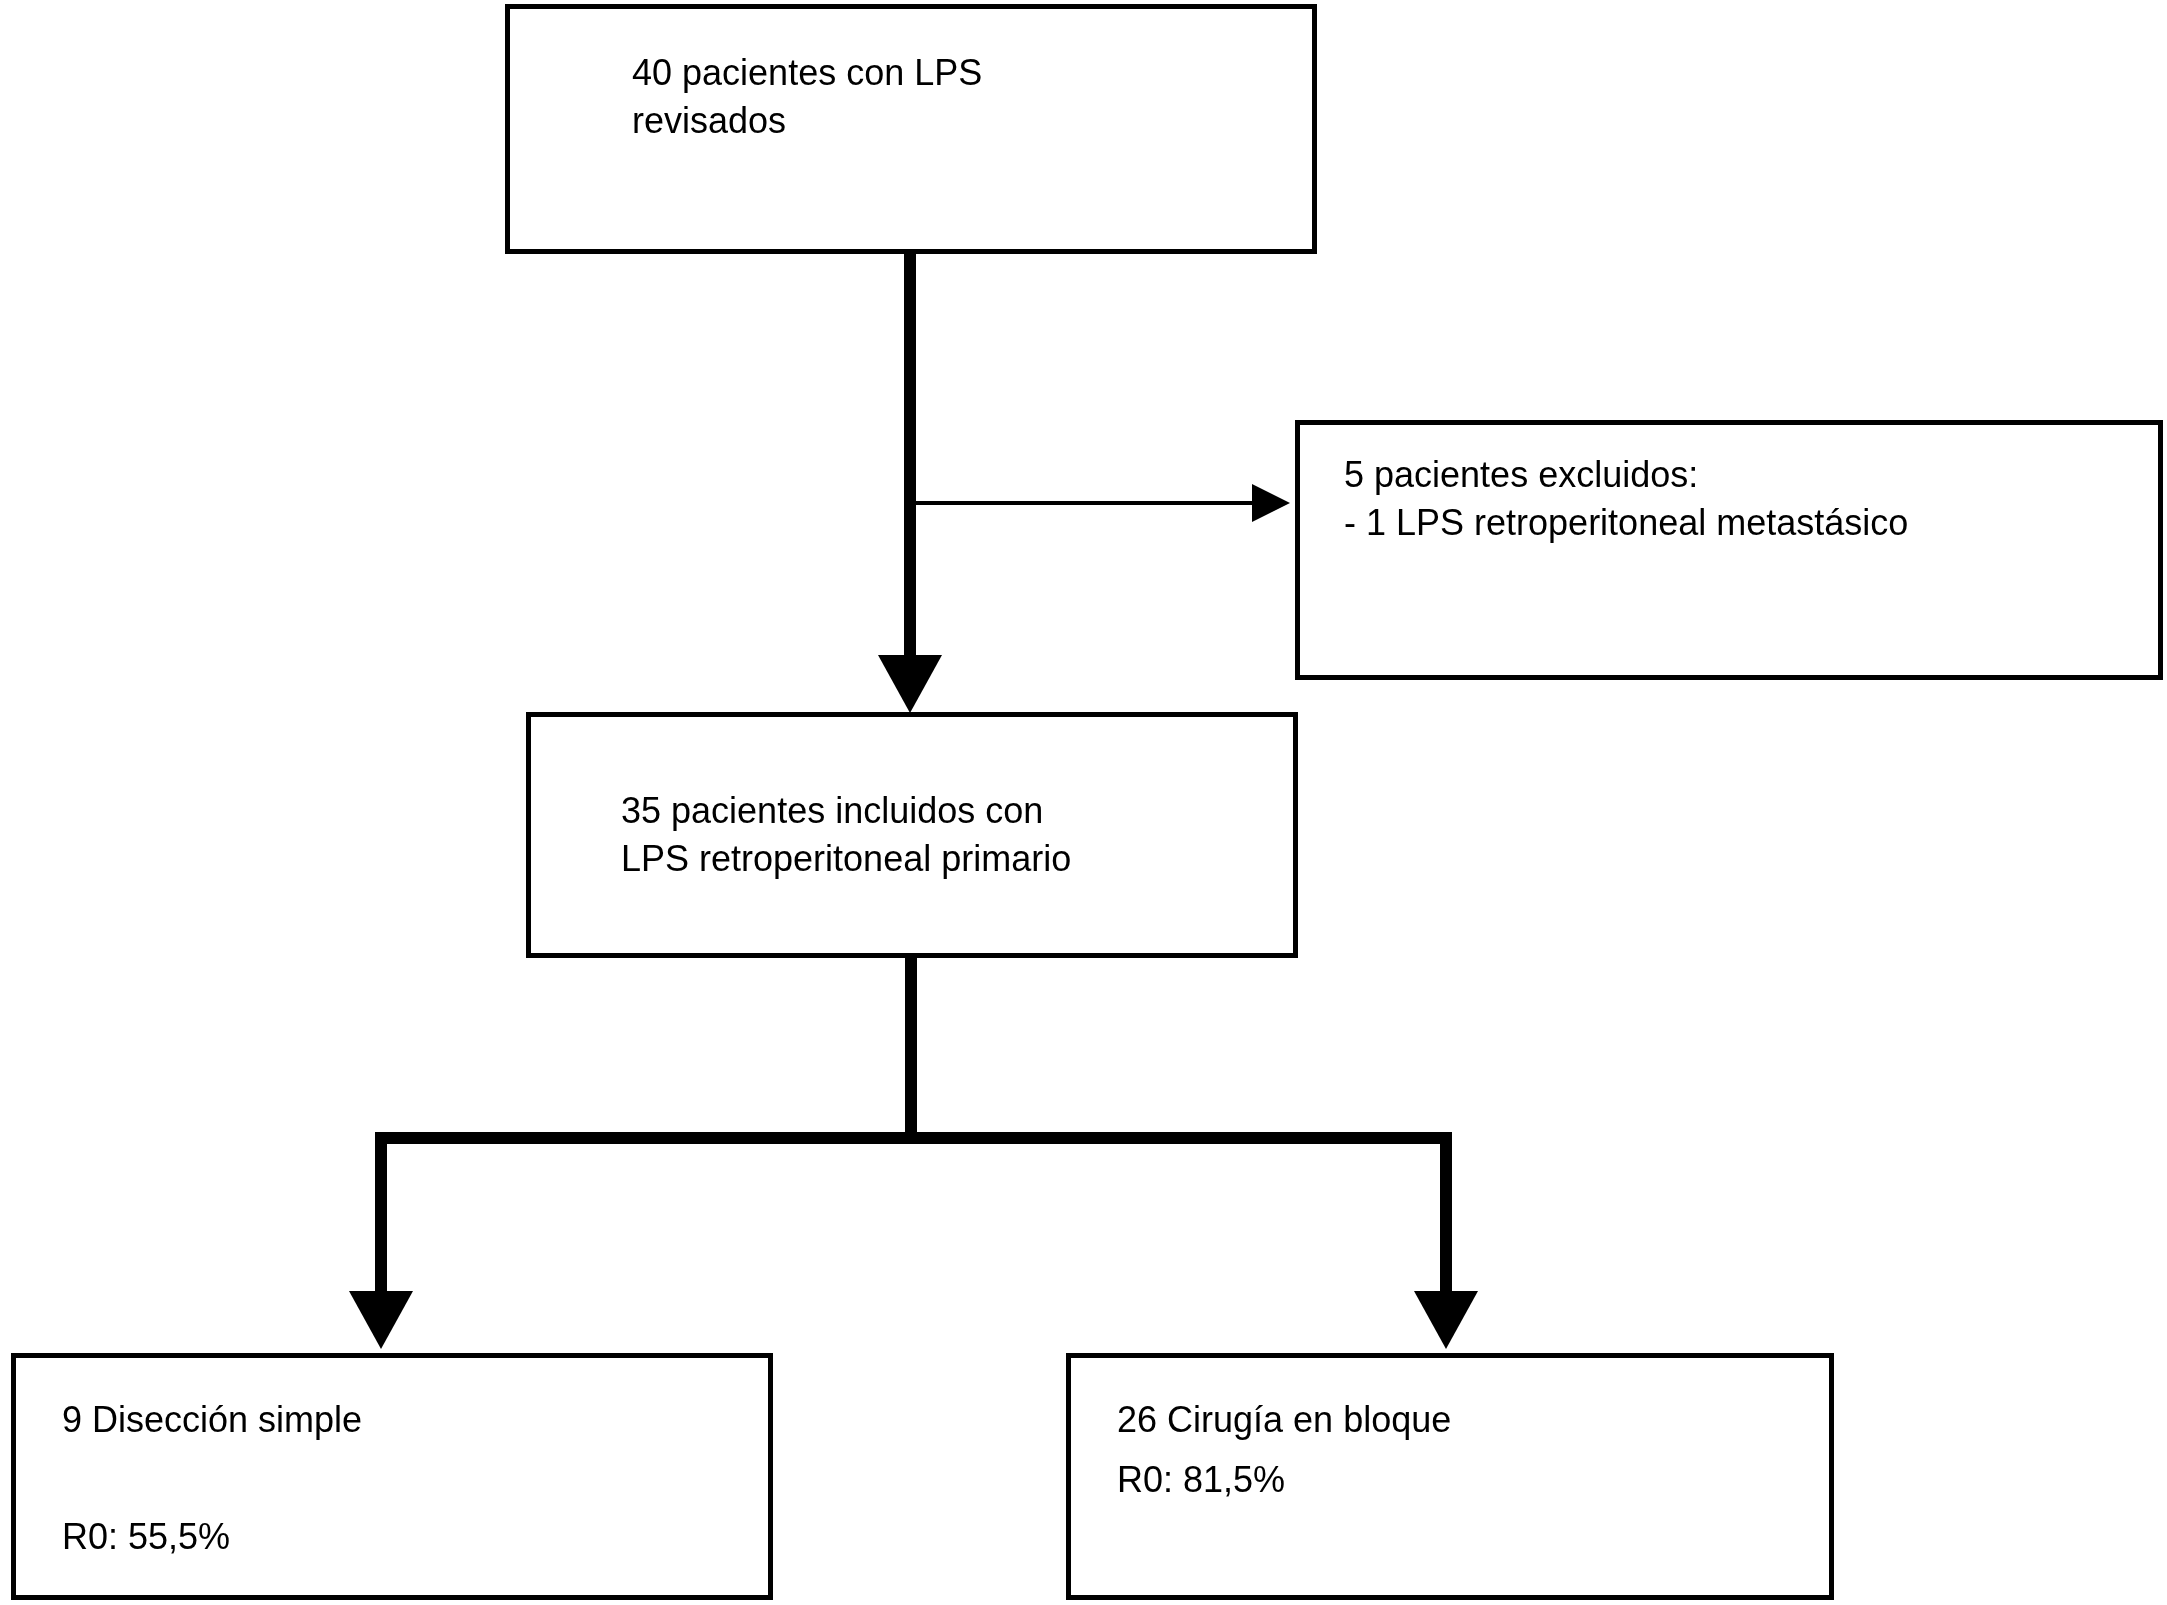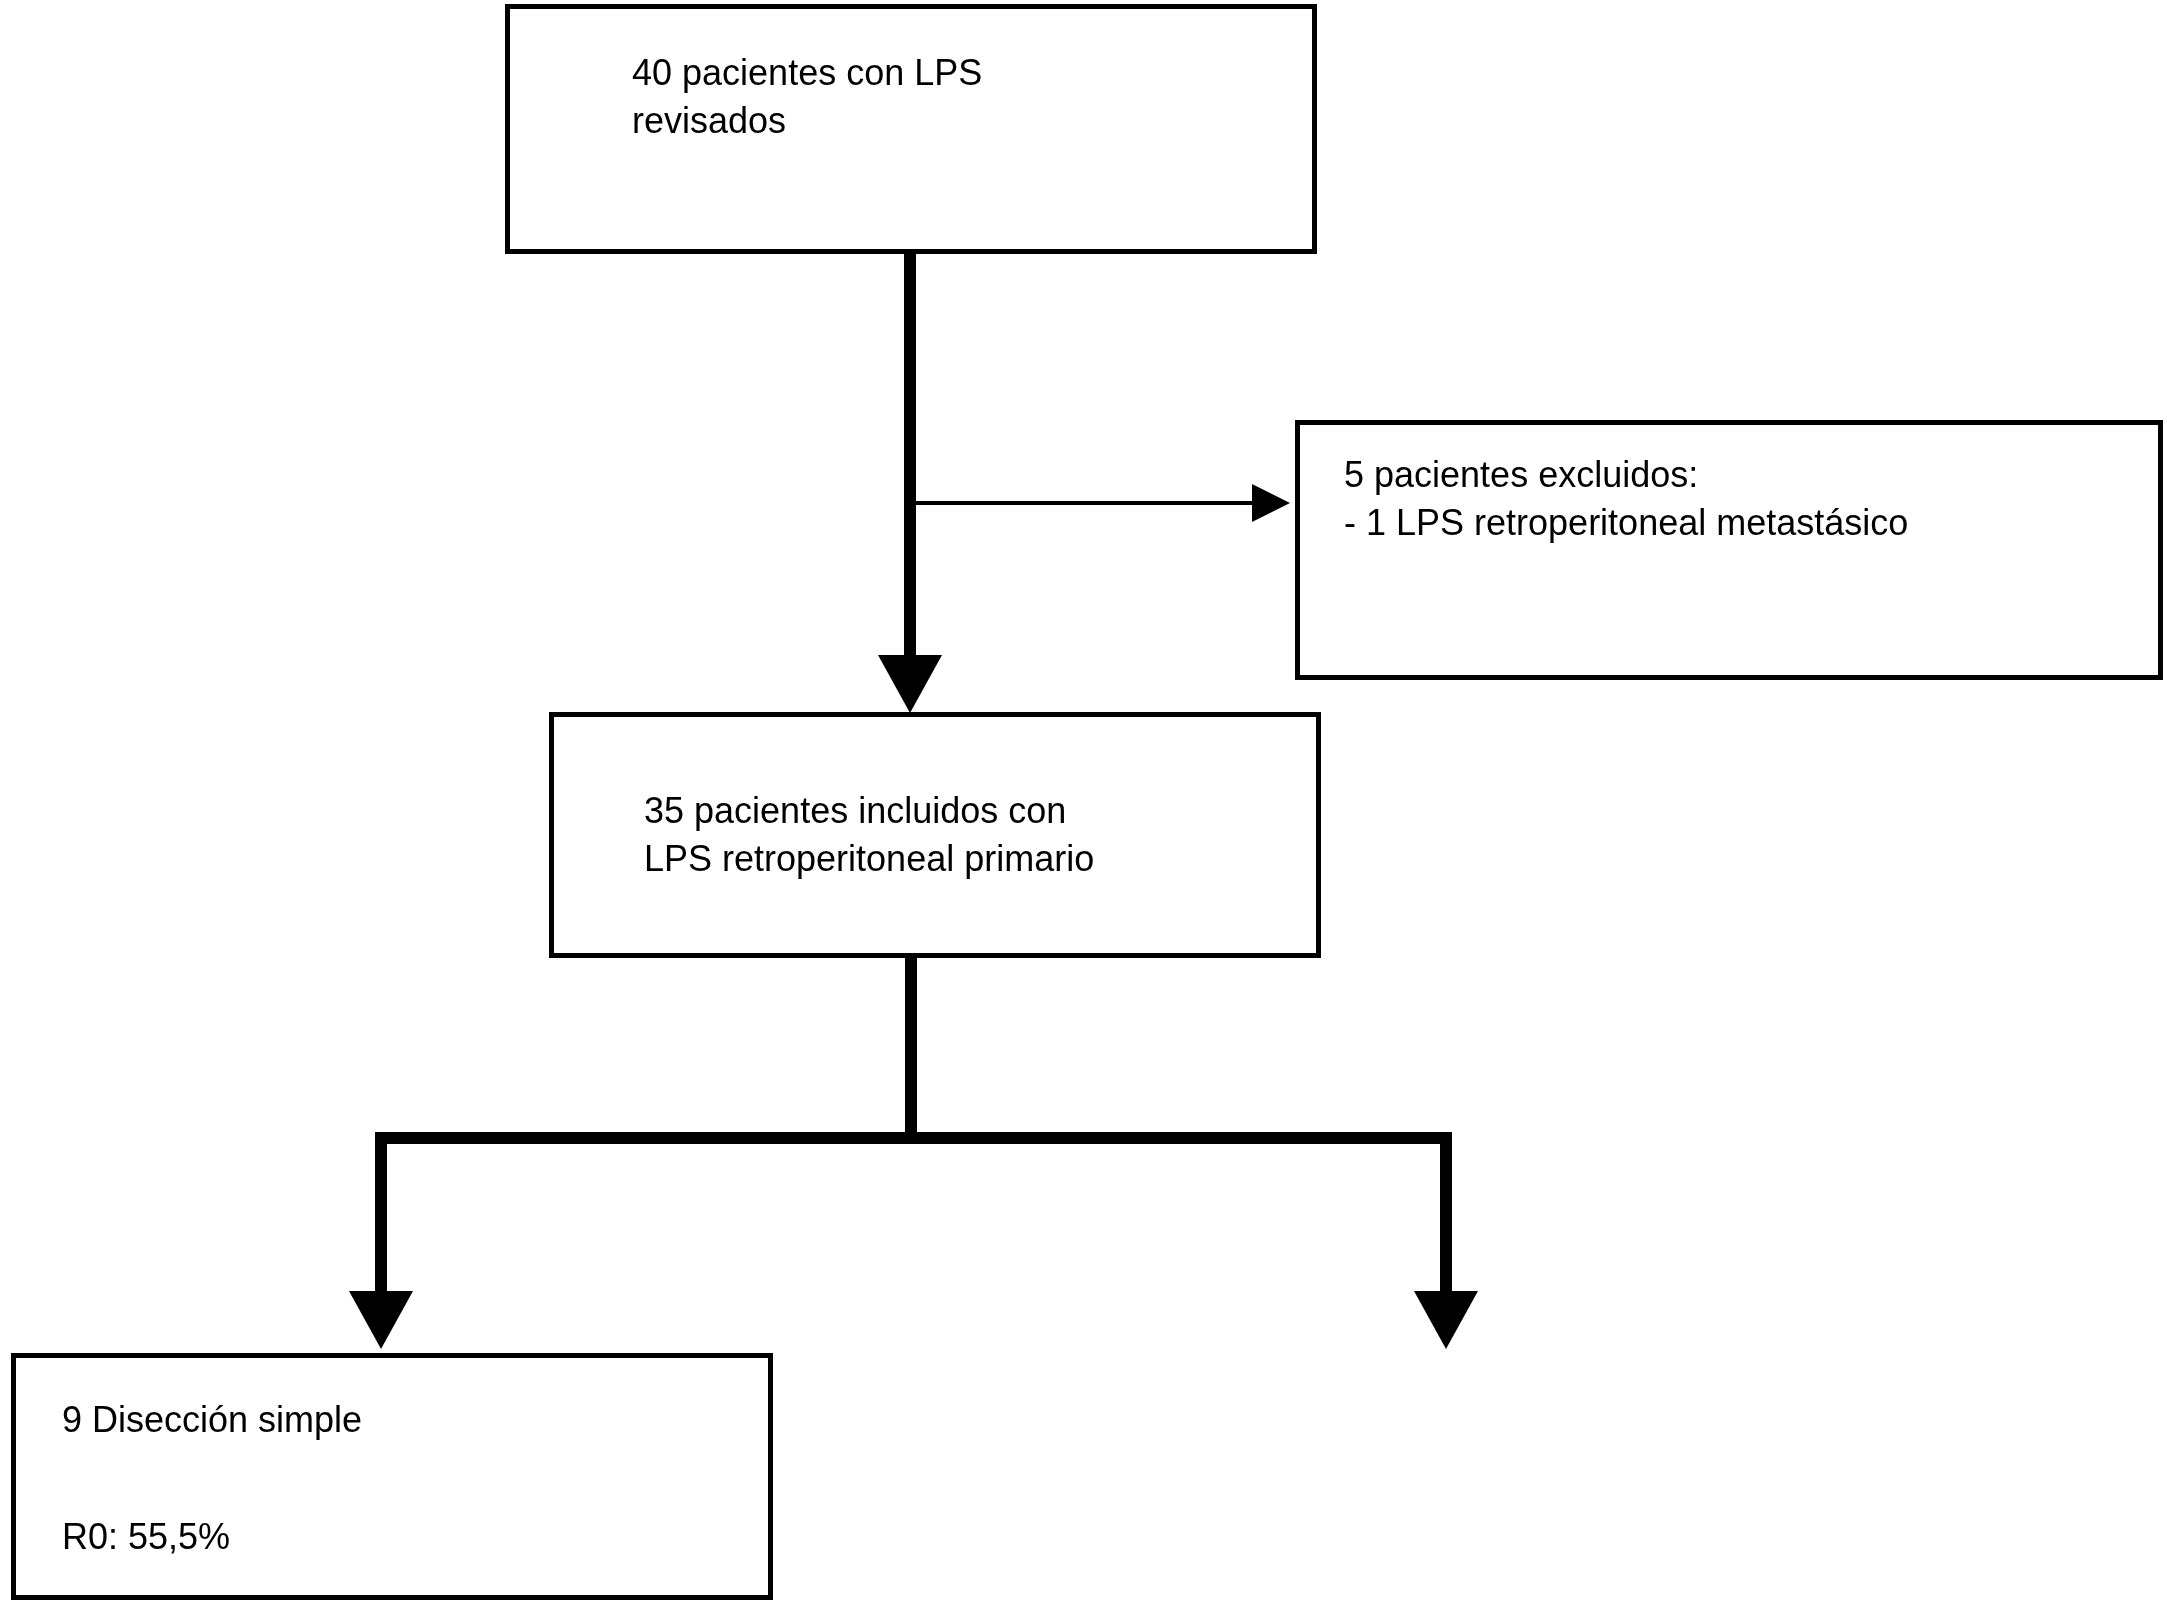--- a/index.html
+++ b/index.html
@@ -52,7 +52,7 @@
   .box-included {
     left: 526px; top: 712px; width: 772px; height: 246px;
     padding-left: 90px;
-    display: flex; flex-direction: column; justify-content: center; margin-left: 23px;
+    display: flex; flex-direction: column; justify-content: center;
   }
   
   .box-left {

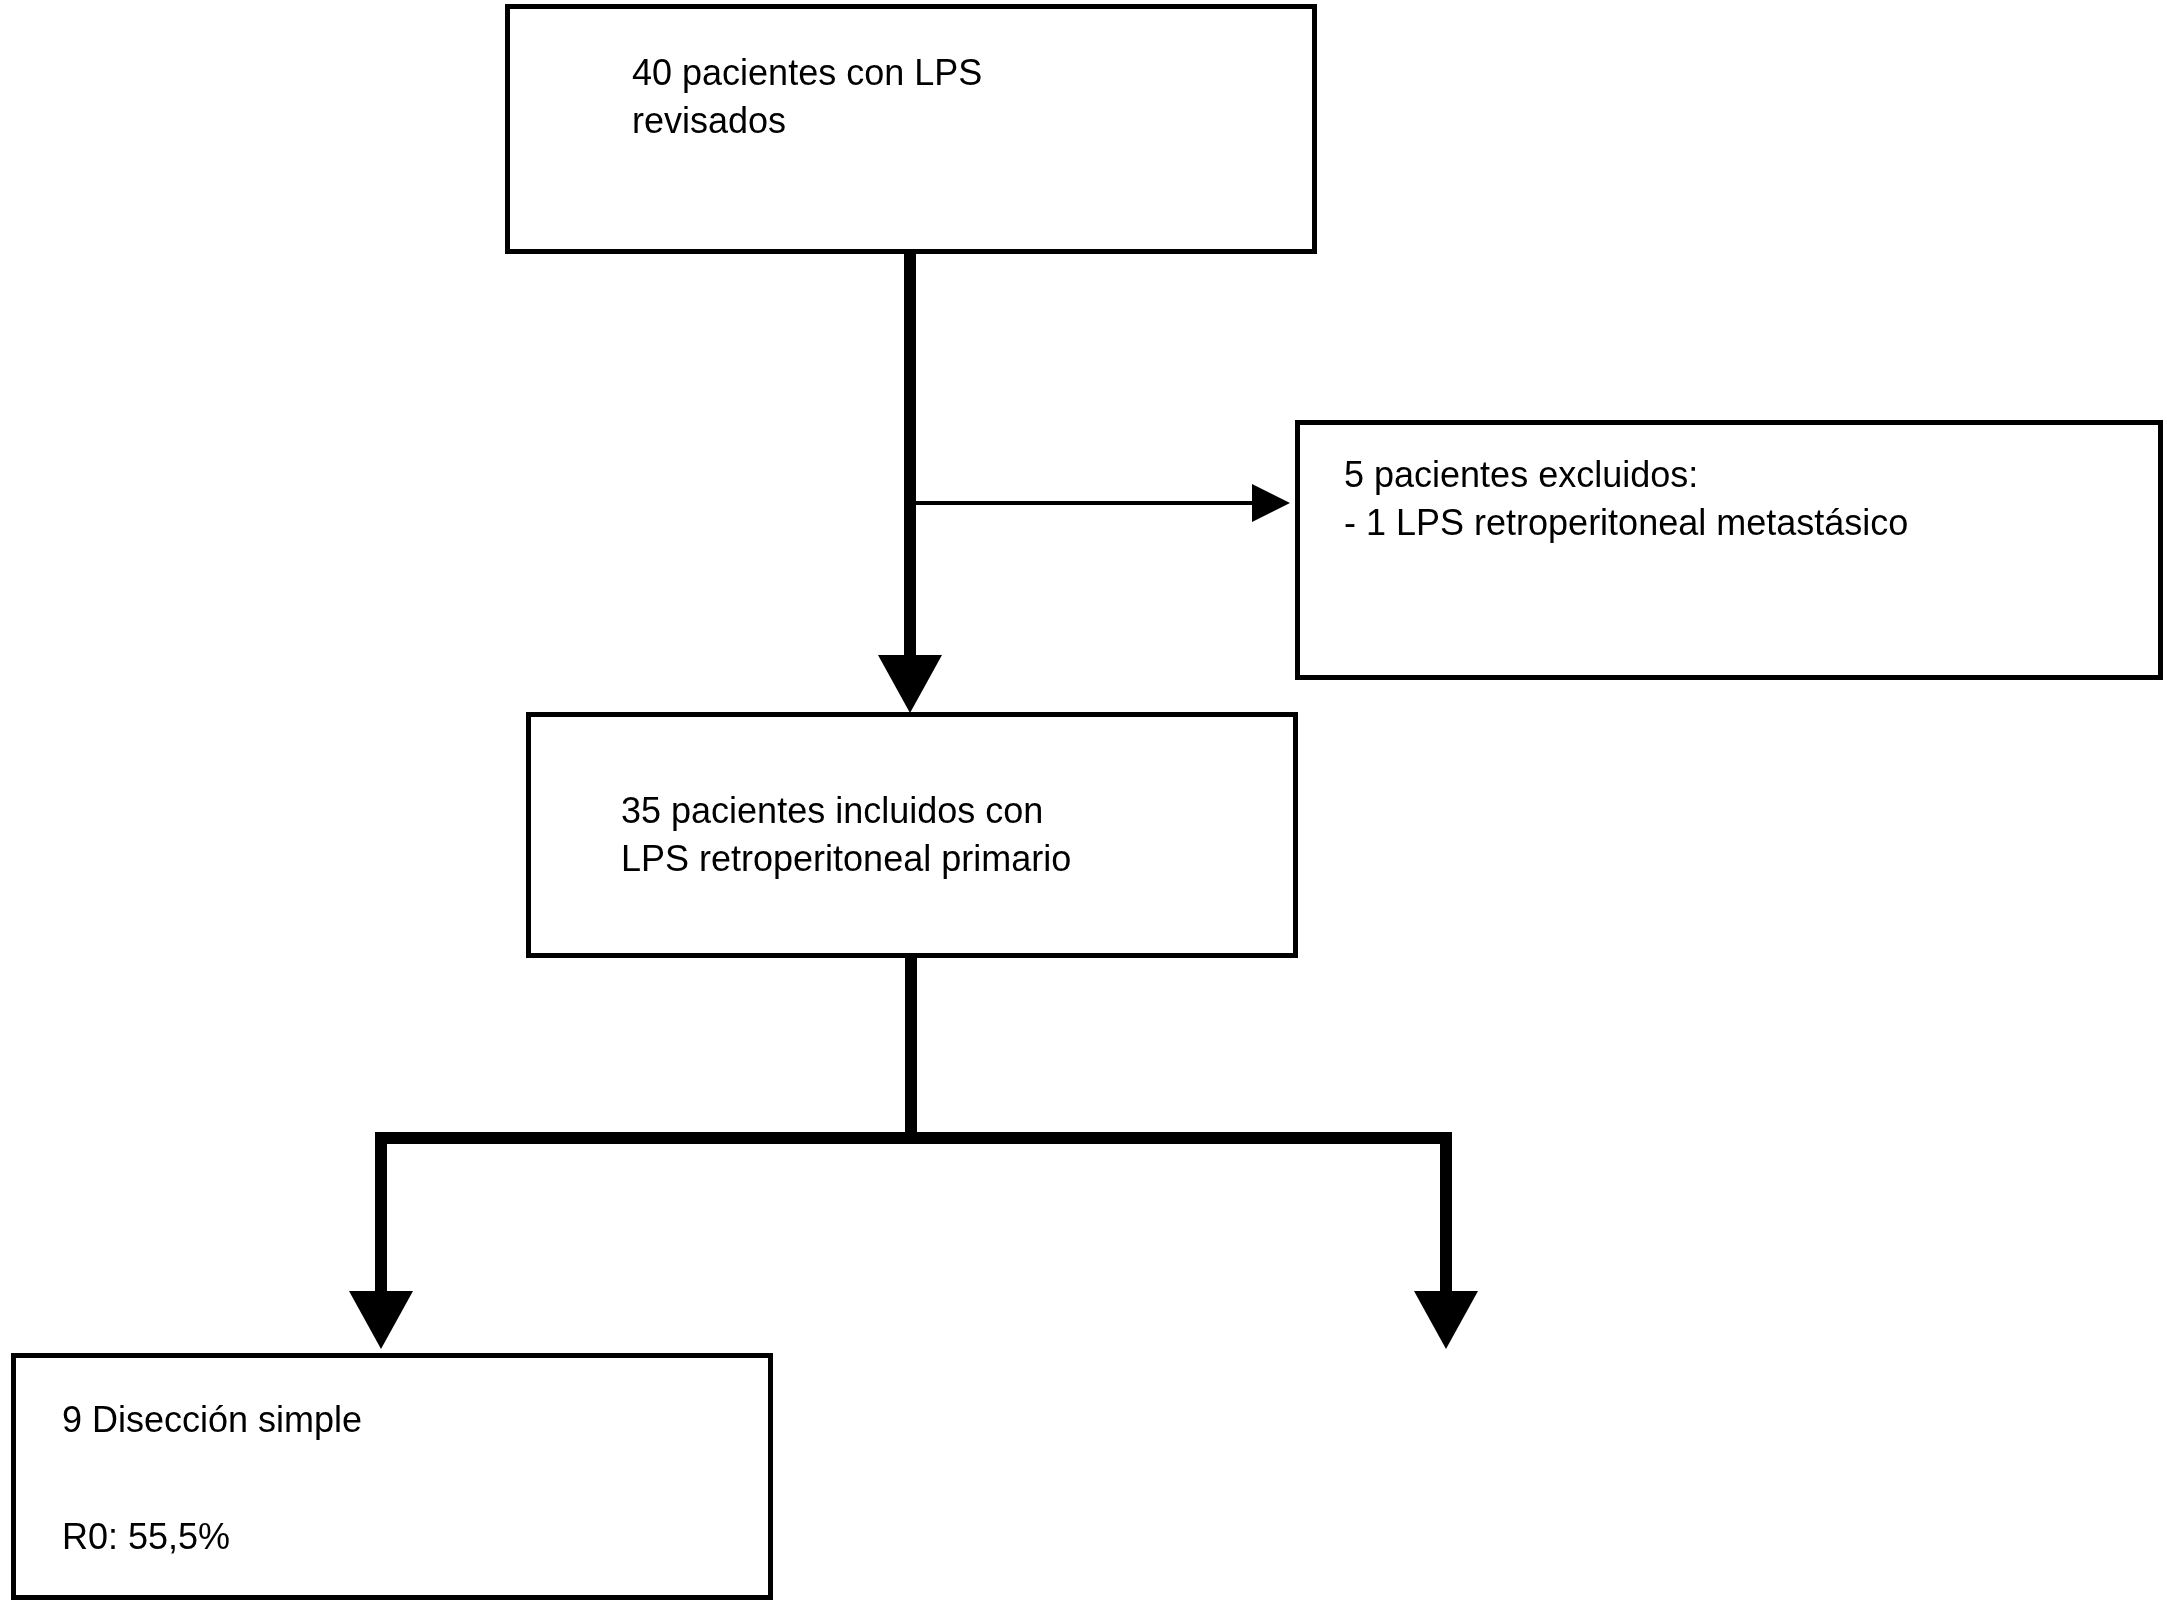--- a/index.html
+++ b/index.html
@@ -117,6 +117,10 @@
     <div class="txt">R0: 55,5%</div>
   </div>
 
+  <div class="box box-right">
+    <div class="txt">26 Cirugía en bloque</div>
+    <div class="txt">R0: 81,5%</div>
+  </div>
 
 </div>
 

